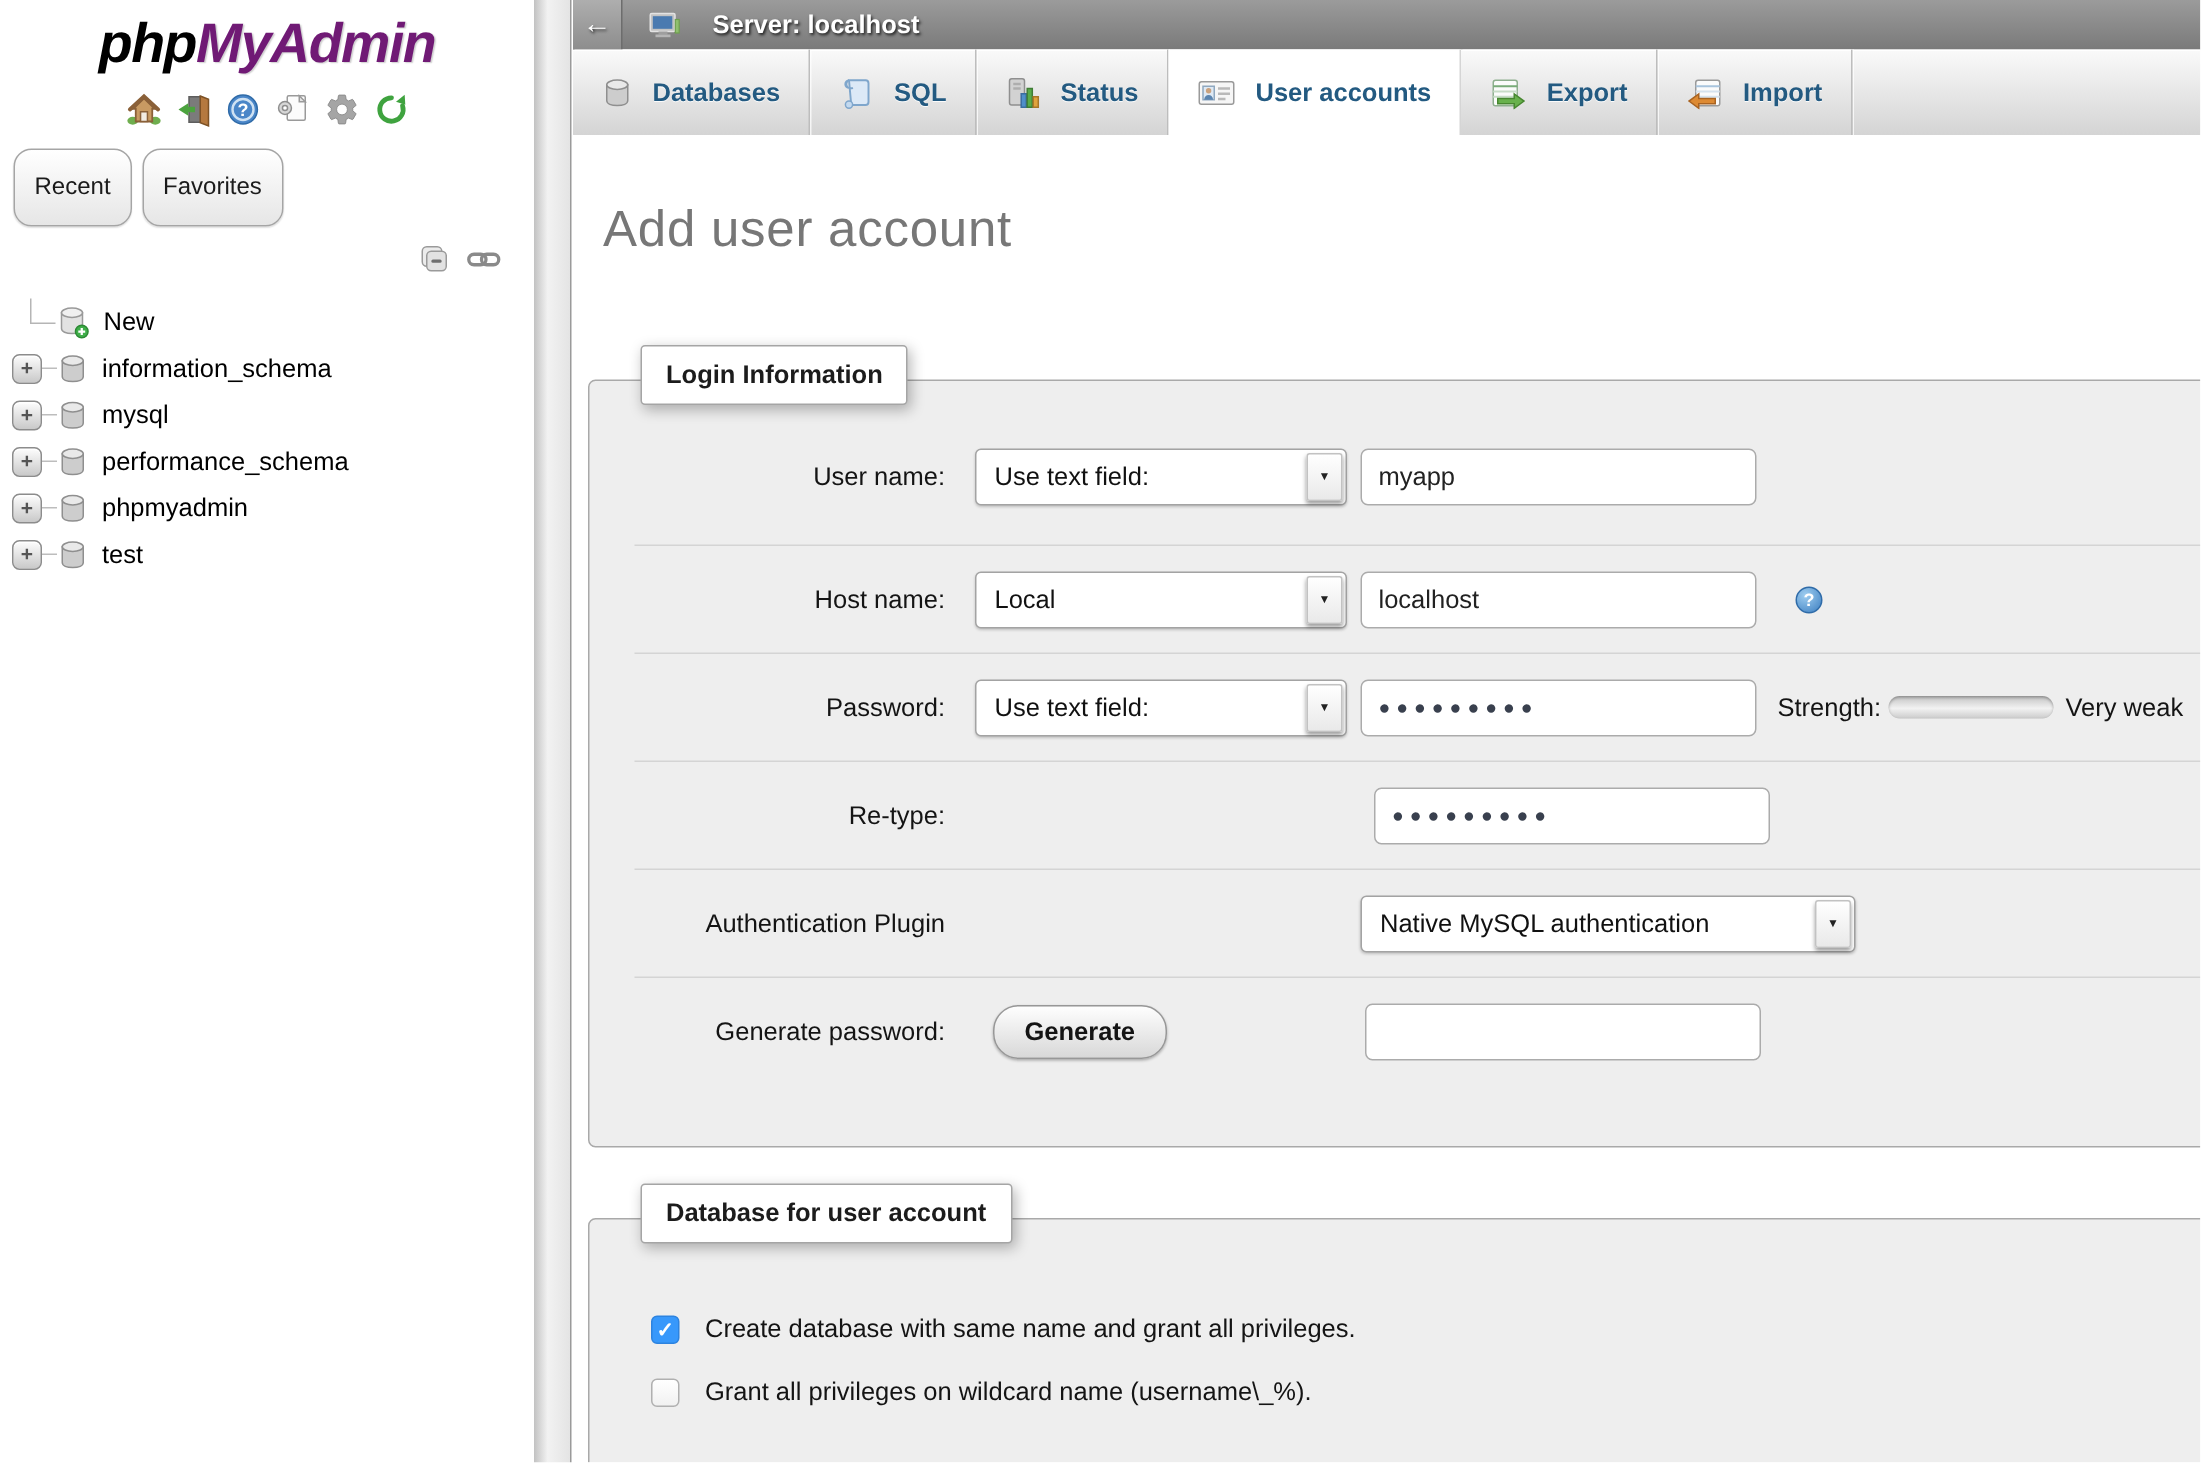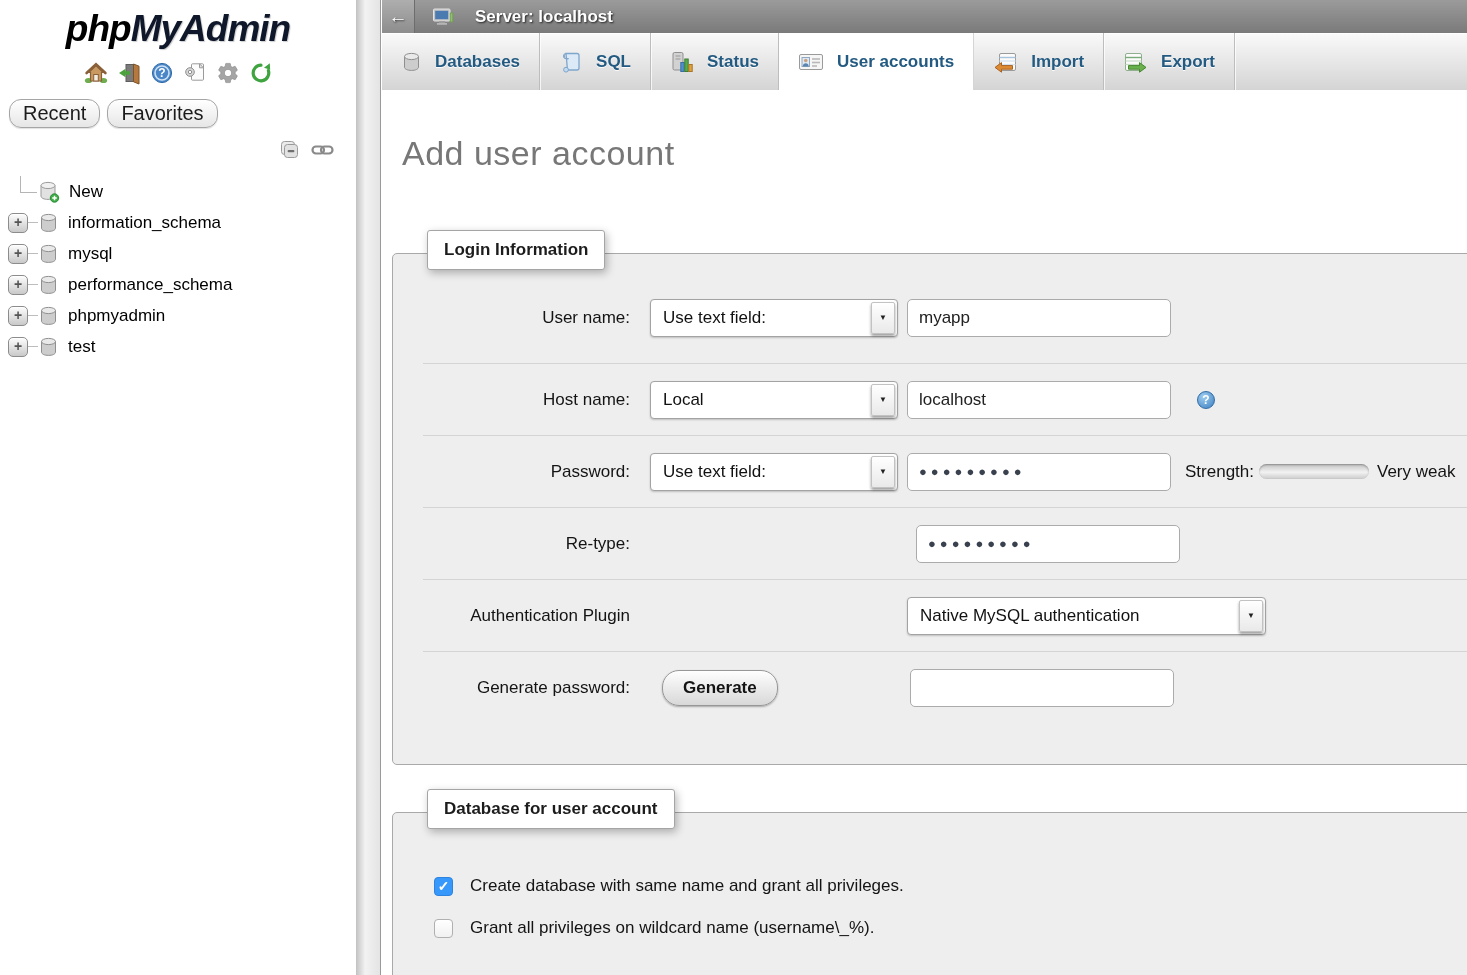--- a/index.html
+++ b/index.html
@@ -10,7 +10,7 @@
   
   .nav { position: absolute; left: 0; top: 0; width: 356px; height: 100%; background: #fff; }
   .logo { text-align: center; padding-top: 8px; font-size: 37px; font-weight: bold; font-style: italic; letter-spacing: -1px; cursor: pointer; }
-  .logo-my  { color: #0f172a; text-shadow: 1px 1px 1px rgba(0,0,0,.2); margin-top: 31px; }
+  .logo-my  { color: #701a75; text-shadow: 1px 1px 1px rgba(0,0,0,.2); margin-top: 31px; }
   .navtools { display: flex; justify-content: center; align-items: center; gap: 9px; margin-top: 10px; height: 26px; }
   .navtools .tool { cursor: pointer; display: flex; }
   .navbtns { display: flex; gap: 7px; margin: 13px 0 0 9px; }

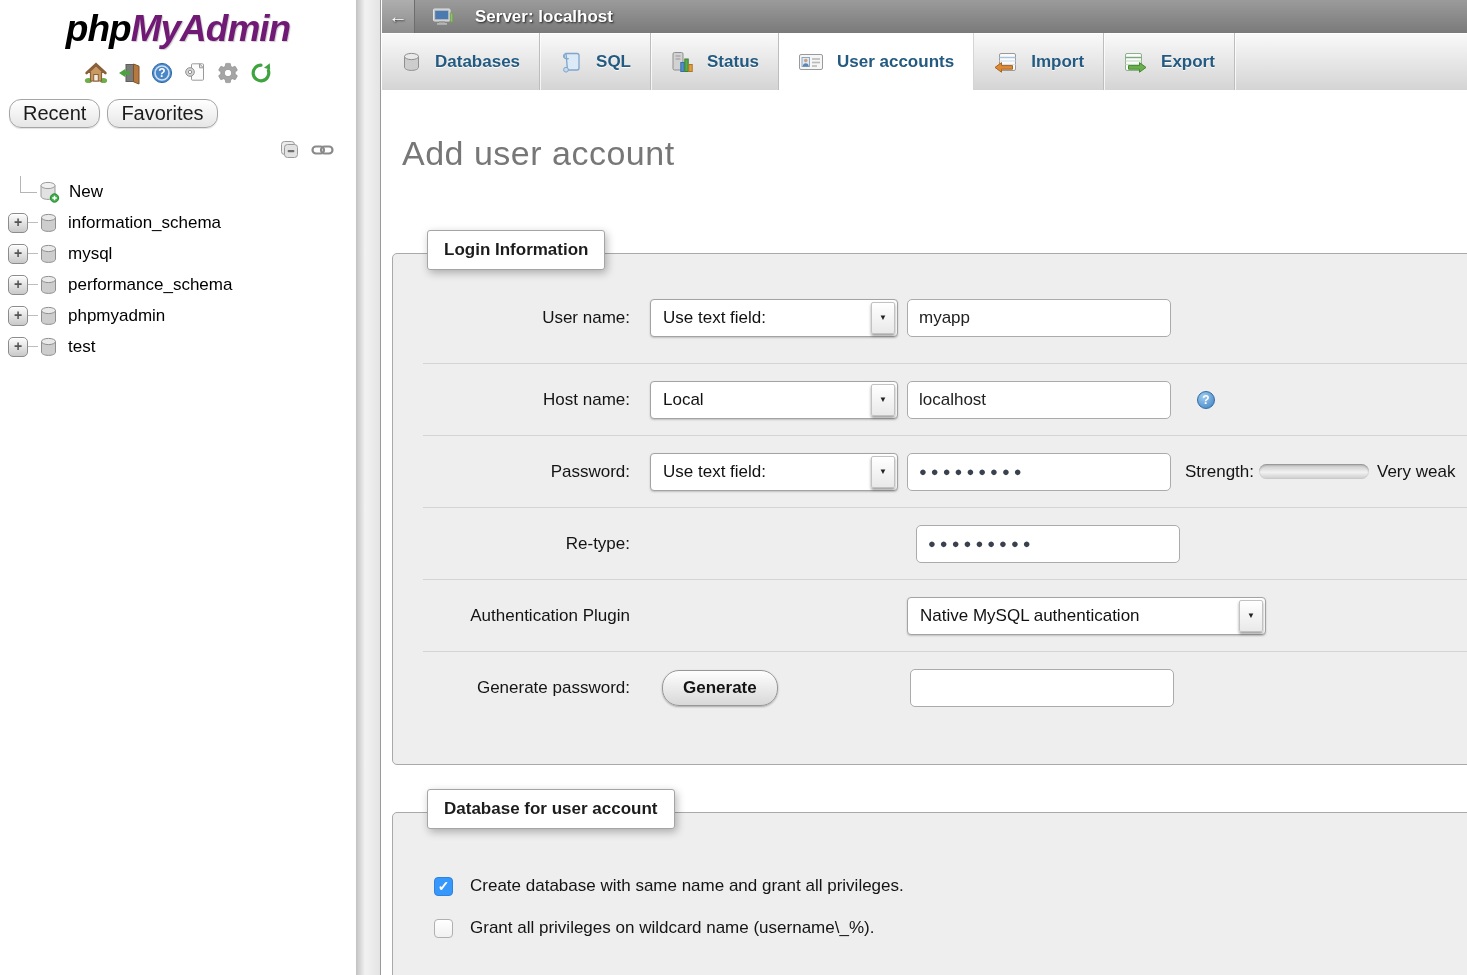--- a/index.html
+++ b/index.html
@@ -319,6 +319,18 @@
       <div class="tab">
         <span class="tico">
             <svg width="25" height="22" viewBox="0 0 25 22">
+              <rect x="2.5" y="2.5" width="16" height="17" rx="1.5" fill="#fbfbfb" stroke="#8faf8f"></rect>
+              <line x1="2.5" y1="6.5" x2="18.5" y2="6.5" stroke="#79ab79" stroke-width="1.4"></line>
+              <line x1="2.5" y1="10" x2="18.5" y2="10" stroke="#c7dcc7" stroke-width="1.2"></line>
+              <line x1="2.5" y1="13.5" x2="18.5" y2="13.5" stroke="#c7dcc7" stroke-width="1.2"></line>
+              <path d="M5.5 14.6 h11 v-3 l6.5 4.8 -6.5 4.8 v-3 h-11 Z" fill="#68b14c" stroke="#478730"></path>
+            </svg>
+          </span>
+        <span class="tlabel">Export</span>
+      </div>
+      <div class="tab">
+        <span class="tico">
+            <svg width="25" height="22" viewBox="0 0 25 22">
               <rect x="6.5" y="2.5" width="16" height="17" rx="1.5" fill="#fbfbfb" stroke="#9a9a9a"></rect>
               <line x1="6.5" y1="6.5" x2="22.5" y2="6.5" stroke="#a8c4dd" stroke-width="1.4"></line>
               <line x1="6.5" y1="10" x2="22.5" y2="10" stroke="#d5e2ee" stroke-width="1.2"></line>
@@ -327,18 +339,6 @@
             </svg>
           </span>
         <span class="tlabel">Import</span>
-      </div>
-      <div class="tab">
-        <span class="tico">
-            <svg width="25" height="22" viewBox="0 0 25 22">
-              <rect x="2.5" y="2.5" width="16" height="17" rx="1.5" fill="#fbfbfb" stroke="#8faf8f"></rect>
-              <line x1="2.5" y1="6.5" x2="18.5" y2="6.5" stroke="#79ab79" stroke-width="1.4"></line>
-              <line x1="2.5" y1="10" x2="18.5" y2="10" stroke="#c7dcc7" stroke-width="1.2"></line>
-              <line x1="2.5" y1="13.5" x2="18.5" y2="13.5" stroke="#c7dcc7" stroke-width="1.2"></line>
-              <path d="M5.5 14.6 h11 v-3 l6.5 4.8 -6.5 4.8 v-3 h-11 Z" fill="#68b14c" stroke="#478730"></path>
-            </svg>
-          </span>
-        <span class="tlabel">Export</span>
       </div>
     </nav>
 

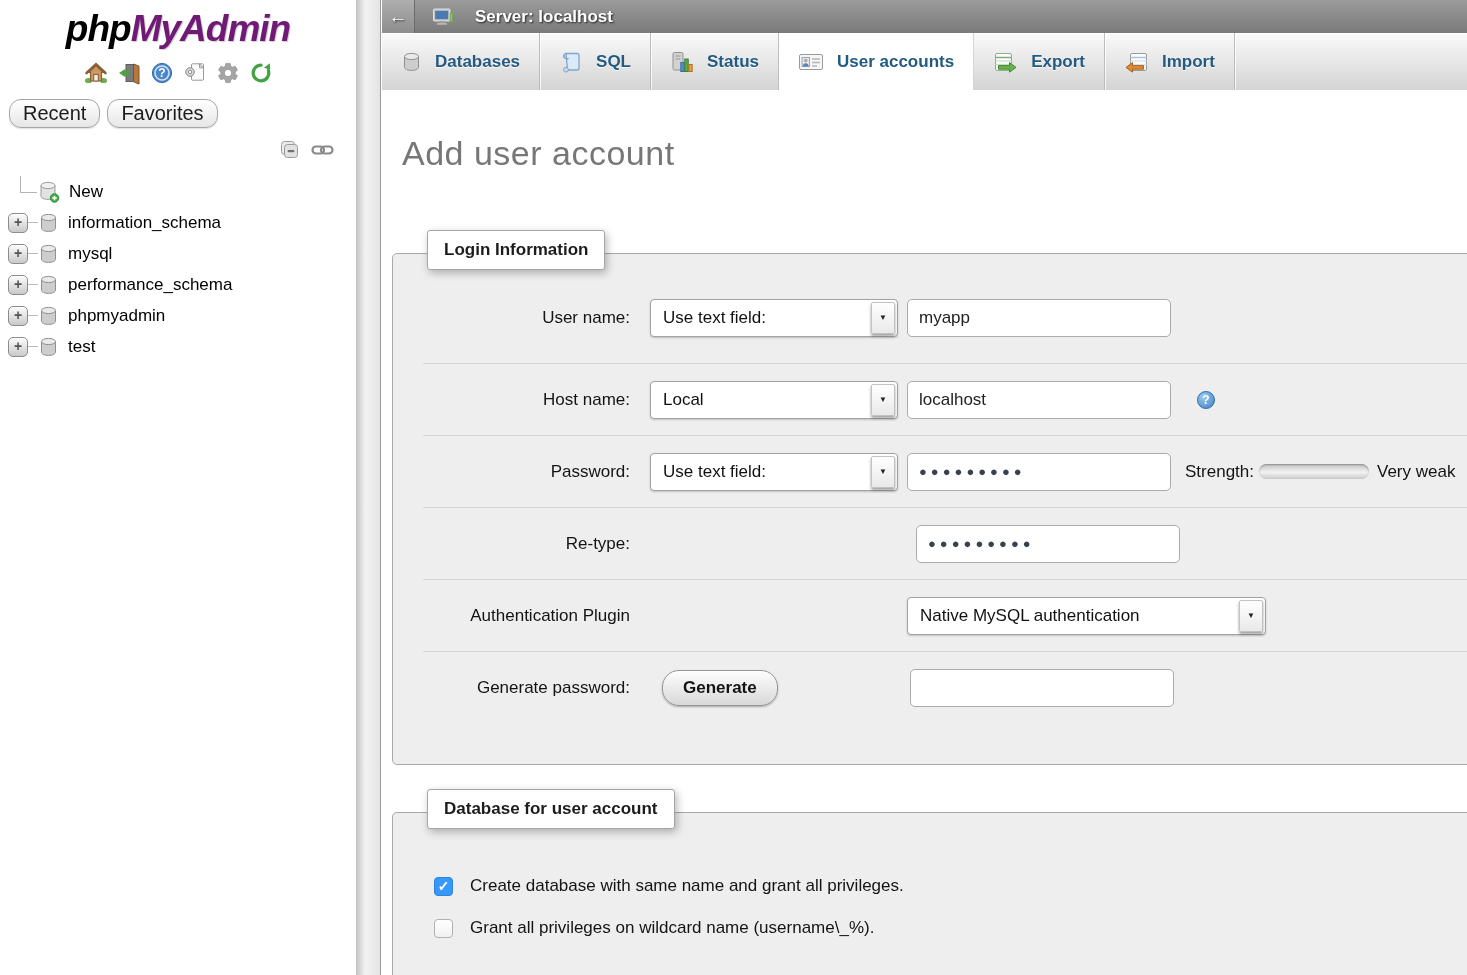--- a/index.html
+++ b/index.html
@@ -14,7 +14,7 @@
   .navtools { display: flex; justify-content: center; align-items: center; gap: 9px; margin-top: 10px; height: 26px; }
   .navtools .tool { cursor: pointer; display: flex; }
   .navbtns { display: flex; gap: 7px; margin: 13px 0 0 9px; }
-  .pillbtn { border: 1px solid #a5a5a5; border-radius: 12px; background: linear-gradient(#ffffff,#e6e6e6); padding: 2px 13px; font-size: 20px; color: #1b1b1b; cursor: pointer; box-shadow: 0 1px 1px rgba(0,0,0,.12); font-family: "Liberation Sans", sans-serif; }
+  .pillbtn { border: 1px solid #a5a5a5; border-radius: 12px; background: linear-gradient(#ffffff,#e6e6e6); padding: 16px 13px; font-size: 16px; color: #1b1b1b; cursor: pointer; box-shadow: 0 1px 1px rgba(0,0,0,.12); font-family: "Liberation Sans", sans-serif; }
   .treetools { display: flex; justify-content: flex-end; align-items: center; gap: 9px; margin: 10px 22px 0 0; height: 24px; }
   .treetools > span { cursor: pointer; display: flex; }
 

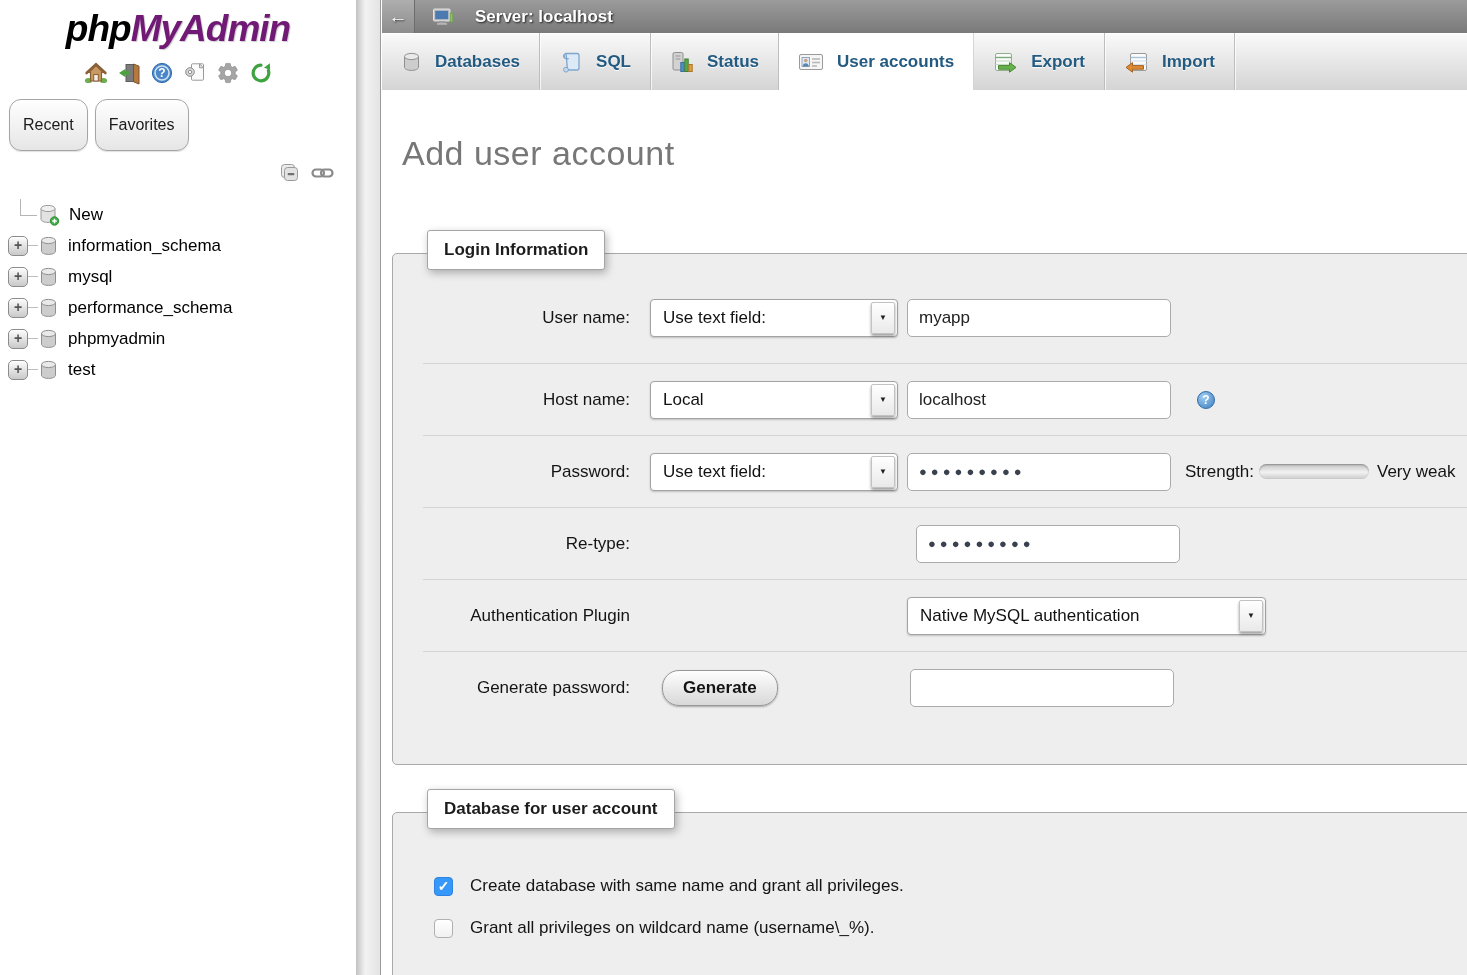--- a/index.html
+++ b/index.html
@@ -74,7 +74,7 @@
                border-radius: 2px; background: linear-gradient(#ffffff,#e9e9e9); box-shadow: 0 2px 3px rgba(0,0,0,.38);
                display: flex; align-items: center; justify-content: center; }
   .sel-arrow::after { content: "▼"; font-size: 8px; color: #222; }
-  .sel.auth { margin-left: 0; width: 359px; }
+  .sel.auth { margin-left: 0; width: 330px; }
 
   input.txt { margin-left: 9px; width: 264px; height: 38px; flex: none; border: 1px solid #ababab; border-radius: 5px;
               padding: 0 11px; font-size: 17px; color: #222; background: #fff; font-family: "Liberation Sans", sans-serif; outline: none; }

